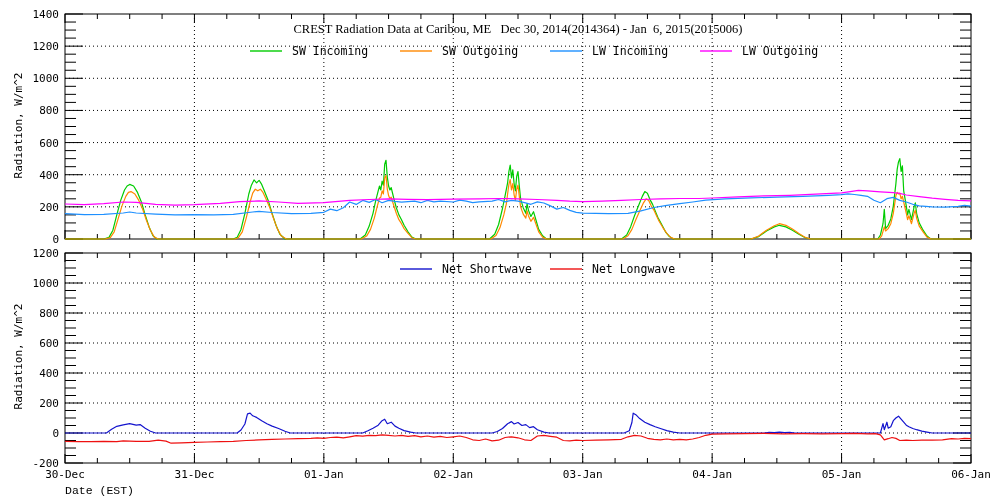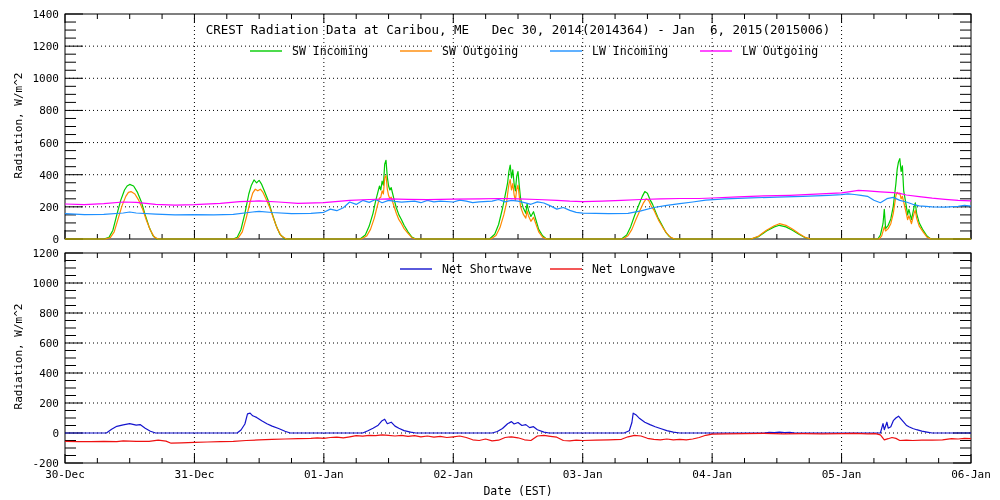--- a/index.html
+++ b/index.html
@@ -7,7 +7,7 @@
           font-family:"DejaVu Sans Mono", monospace;color:#000;overflow:hidden;}
   svg{position:absolute;left:0;top:0;}
   .chart-title{position:absolute;left:65px;width:906px;top:22px;text-align:center;
-               font-size:12.5px;letter-spacing:0px;white-space:pre;}
+               font-size:12.5px;letter-spacing:0px;white-space:pre;font-family:Liberation Serif, serif;}
   .x-axis-title{position:absolute;left:65px;width:906px;top:484px;text-align:center;font-size:11.5px;}
   .y-axis-title{position:absolute;width:220px;text-align:center;font-size:11px;
                 transform:rotate(-90deg);}

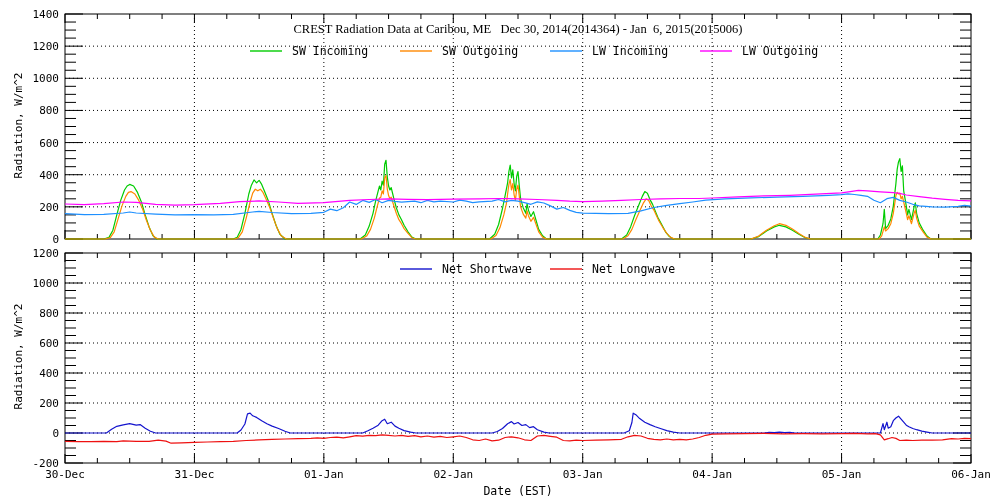--- a/index.html
+++ b/index.html
@@ -8,7 +8,7 @@
   svg{position:absolute;left:0;top:0;}
   .chart-title{position:absolute;left:65px;width:906px;top:22px;text-align:center;
                font-size:12.5px;letter-spacing:0px;white-space:pre;font-family:Liberation Serif, serif;}
-  .x-axis-title{position:absolute;left:65px;width:906px;top:484px;text-align:center;font-size:11.5px;}
+  .x-axis-title{position:absolute;left:65px;width:906px;top:484px;text-align:left;font-size:11.5px;font-family:Liberation Mono, monospace;}
   .y-axis-title{position:absolute;width:220px;text-align:center;font-size:11px;
                 transform:rotate(-90deg);}
   .y-title-1{left:-92px;top:119px;}

